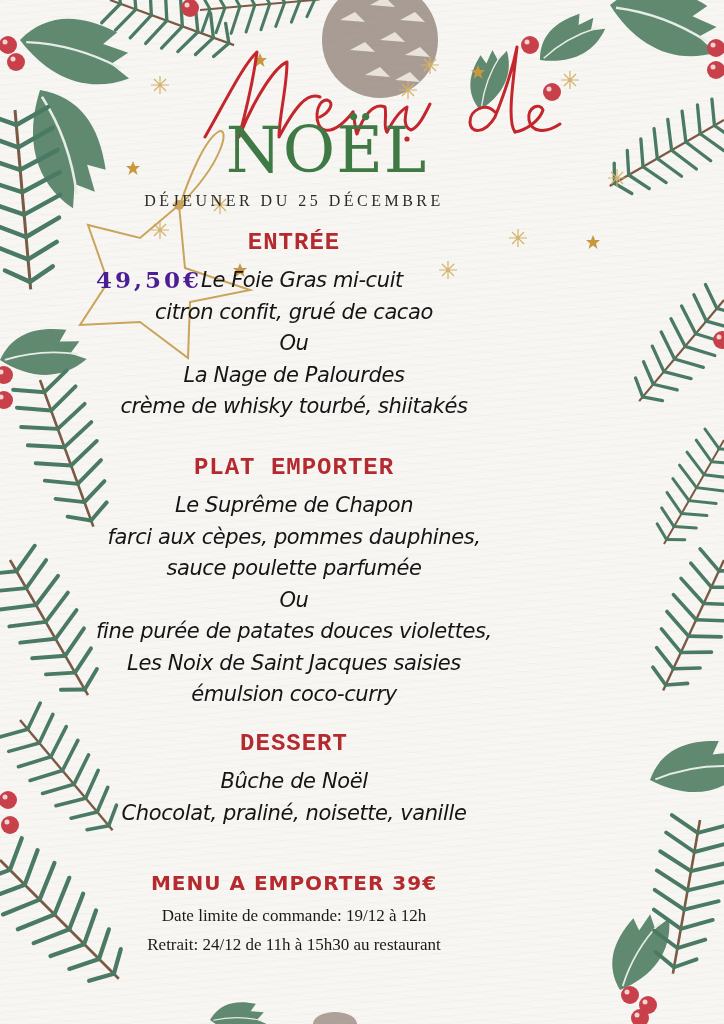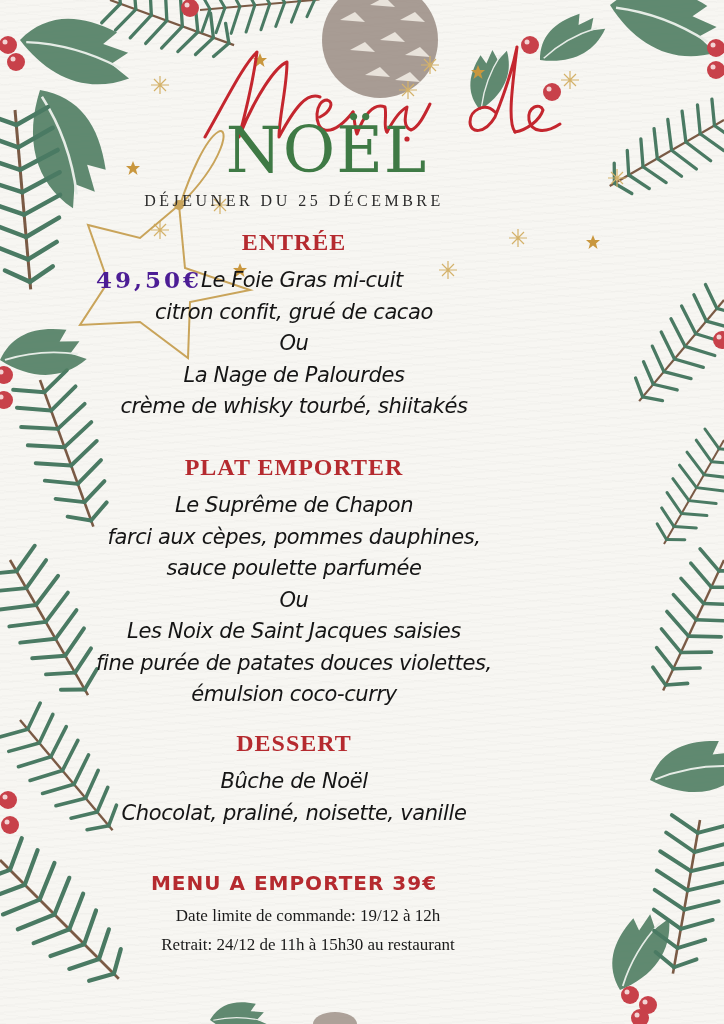--- a/index.html
+++ b/index.html
@@ -33,7 +33,7 @@
       letter-spacing: 3px; color: #4c1d95;
     }
     .section-title {
-      font-family: Liberation Serif, serif; font-weight: bold; font-size: 24px;
+      font-family: Liberation Mono, monospace; font-weight: bold; font-size: 24px;
       color: #b52a2f; letter-spacing: 1px;
     }
     .item {

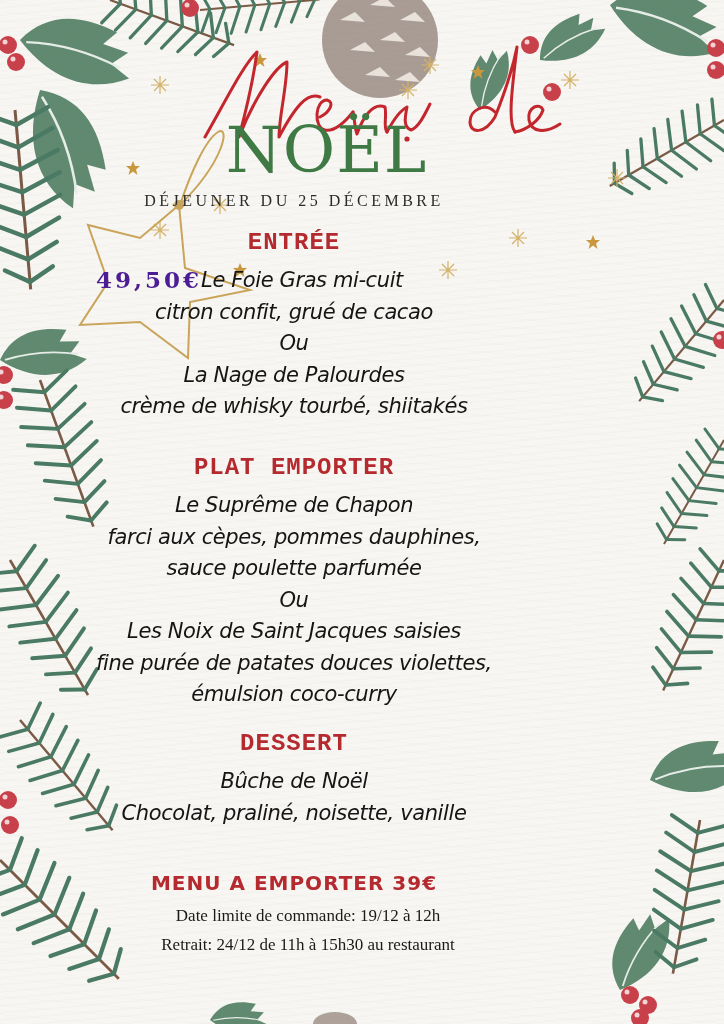--- a/index.html
+++ b/index.html
@@ -218,8 +218,8 @@
     <div class="item">farci aux cèpes, pommes dauphines,</div>
     <div class="item">sauce poulette parfumée</div>
     <div class="item">Ou</div>
+    <div class="item">fine purée de patates douces violettes,</div>
     <div class="item">Les Noix de Saint Jacques saisies</div>
-    <div class="item">fine purée de patates douces violettes,</div>
     <div class="item">émulsion coco-curry</div>
   </div>
 

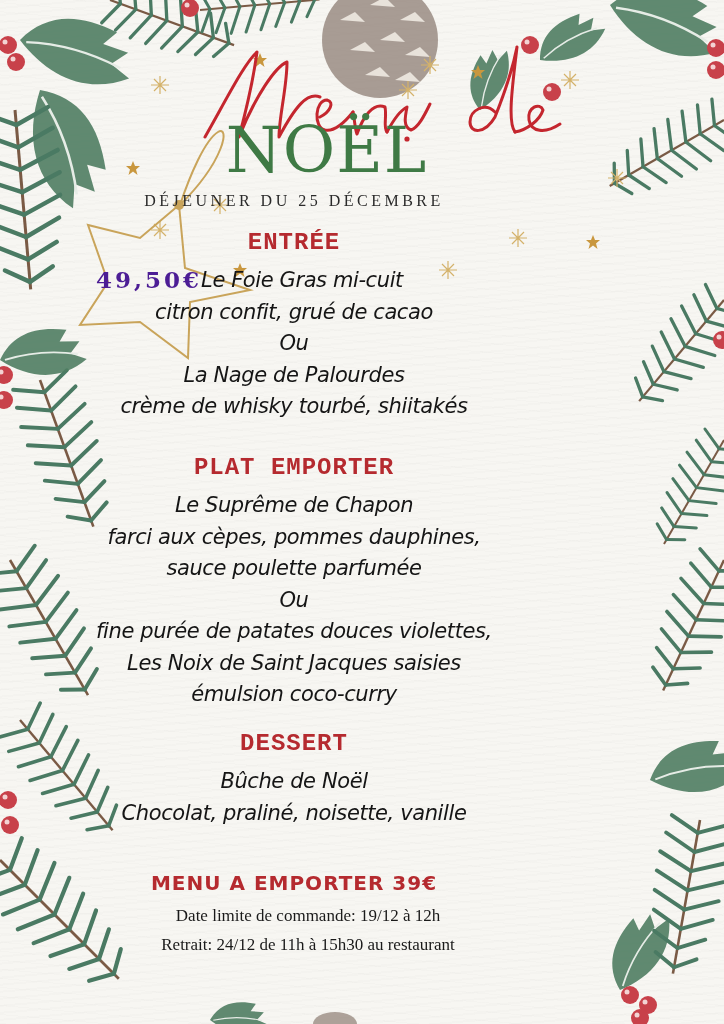--- a/index.html
+++ b/index.html
@@ -230,7 +230,7 @@
   </div>
 
   <div class="center takeaway-title" style="top:871px;">MENU A EMPORTER 39€</div>
-  <div class="center" style="top:902px;padding-left:14px;">
+  <div class="center" style="top:902px;">
     <div class="info">Date limite de  commande: 19/12 à 12h</div>
     <div class="info">Retrait: 24/12 de 11h à 15h30 au restaurant</div>
   </div>

